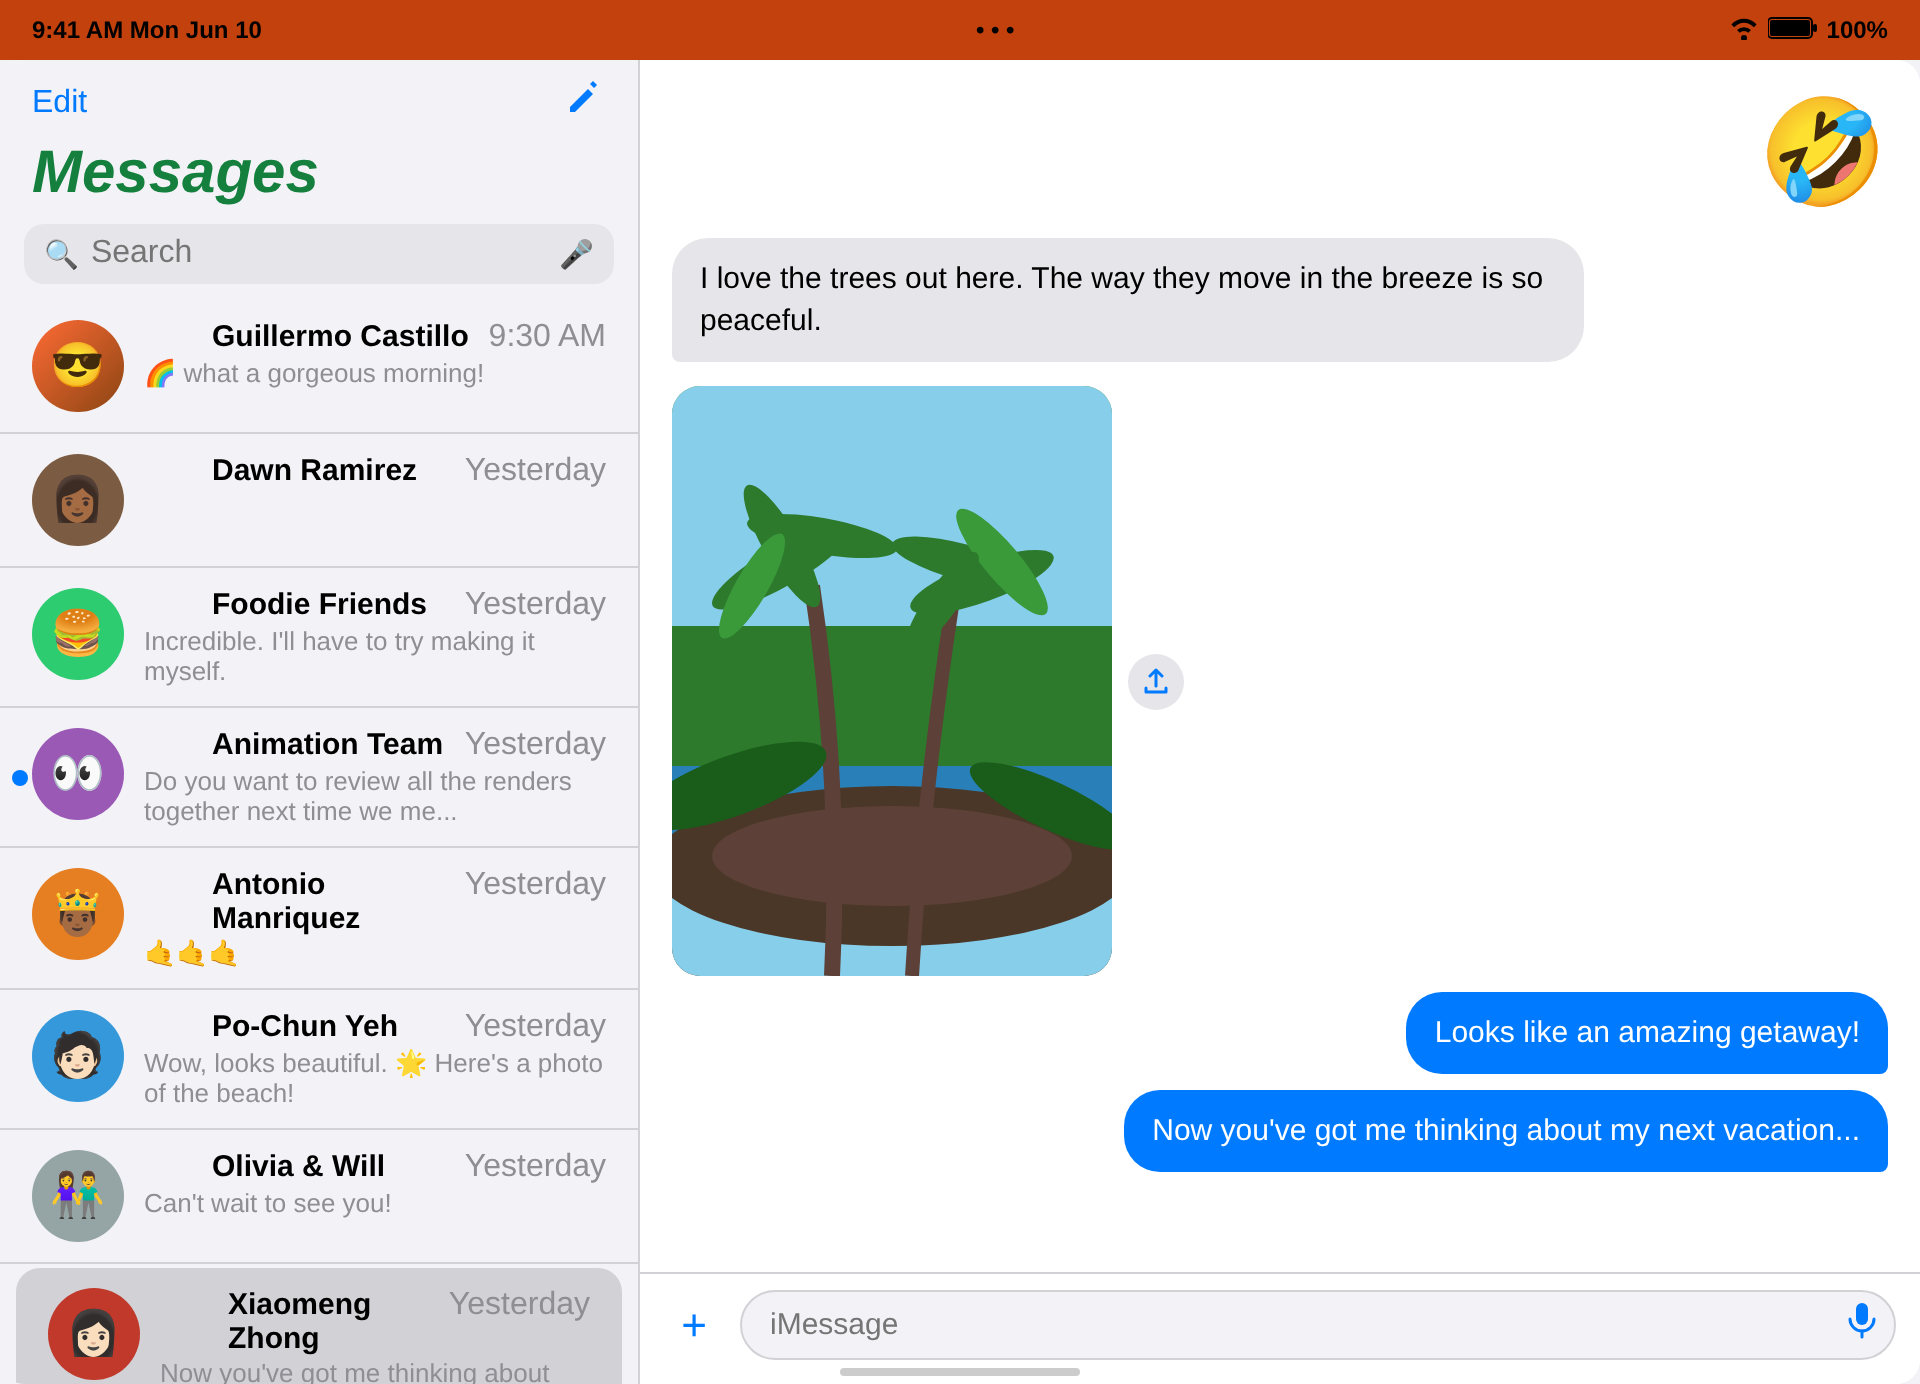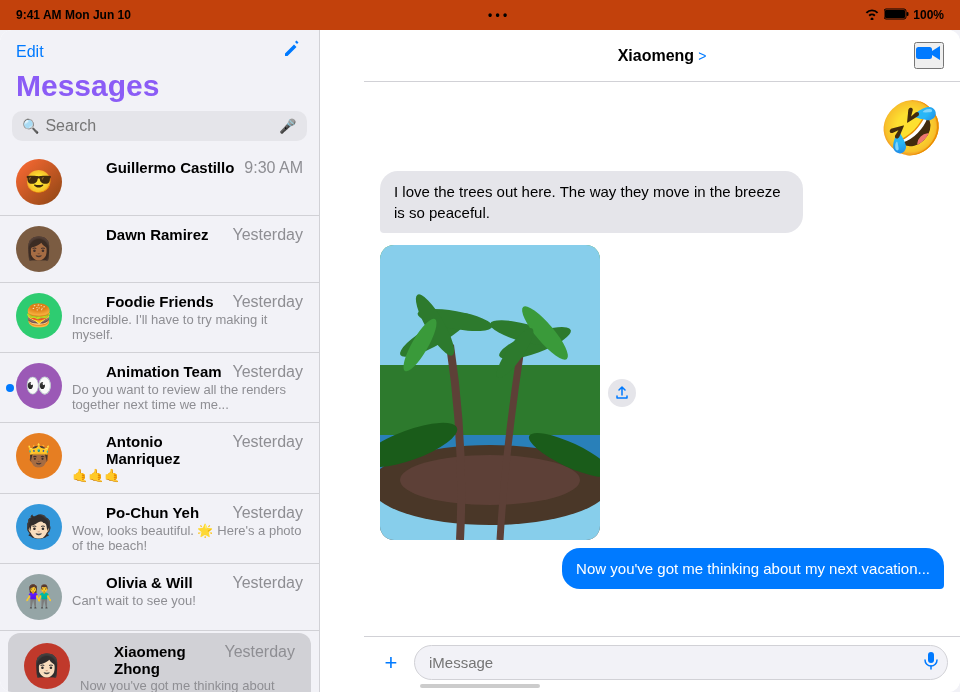--- a/index.html
+++ b/index.html
@@ -38,7 +38,6 @@
       background: #fff;
       border-radius: 12px;
       overflow: hidden;
-      gap: 44px;
     }
 
     

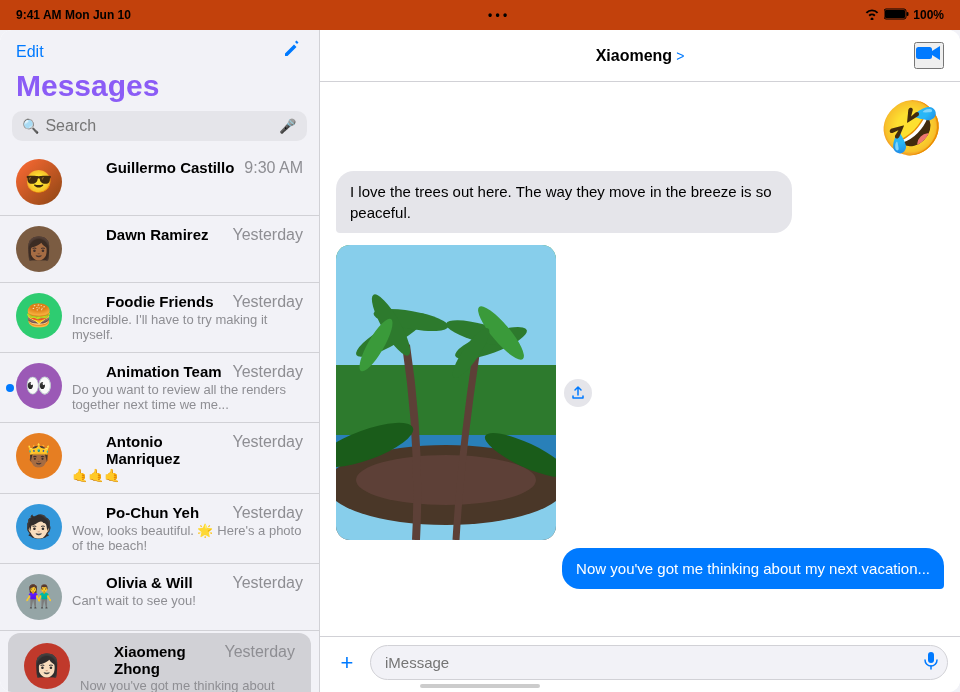--- a/index.html
+++ b/index.html
@@ -465,19 +465,6 @@
   </div>
 
   <div class="chat-area">
-    <div class="chat-header">
-      <div style="width:30px"></div>
-      <div class="chat-title-area">
-        <span class="chat-title">Xiaomeng</span>
-        <span class="chat-chevron">&gt;</span>
-      </div>
-      <button class="video-btn">
-        <svg width="26" height="18" viewBox="0 0 26 18" fill="none">
-          <rect x="0" y="3" width="16" height="12" rx="2.5" fill="#007aff"></rect>
-          <path d="M16 7l8-5v14l-8-5V7z" fill="#007aff"></path>
-        </svg>
-      </button>
-    </div>
 
     <div class="chat-messages">
 

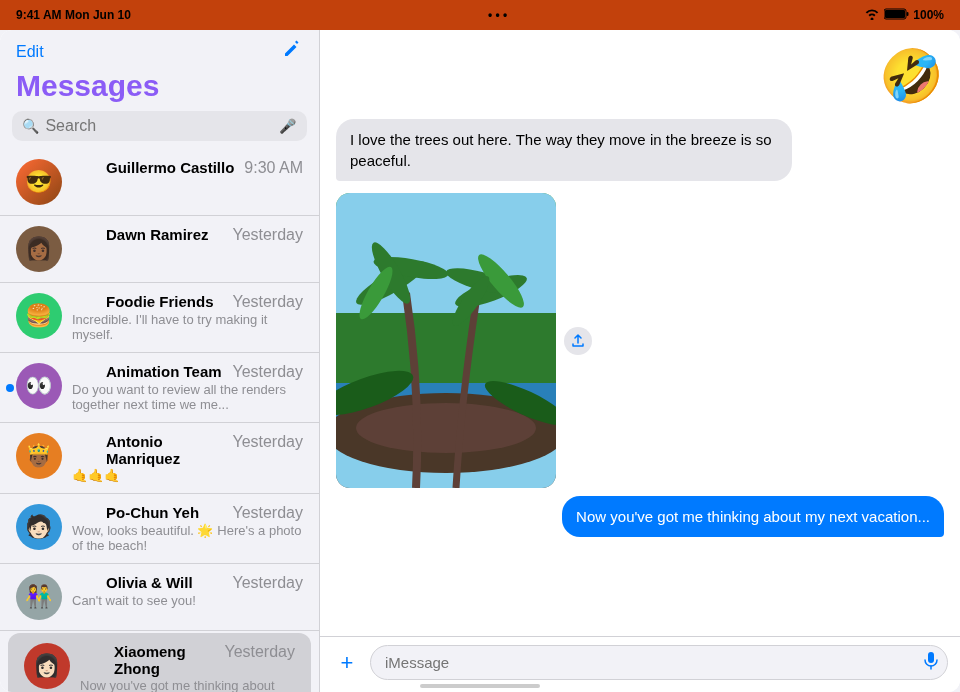--- a/index.html
+++ b/index.html
@@ -76,7 +76,8 @@
       padding: 0 16px 8px;
       font-size: 30px;
       font-weight: 700;
-      color: #8b5cf6;
+      color: #15803d;
+      font-style: italic;
     }
 
     .search-bar {

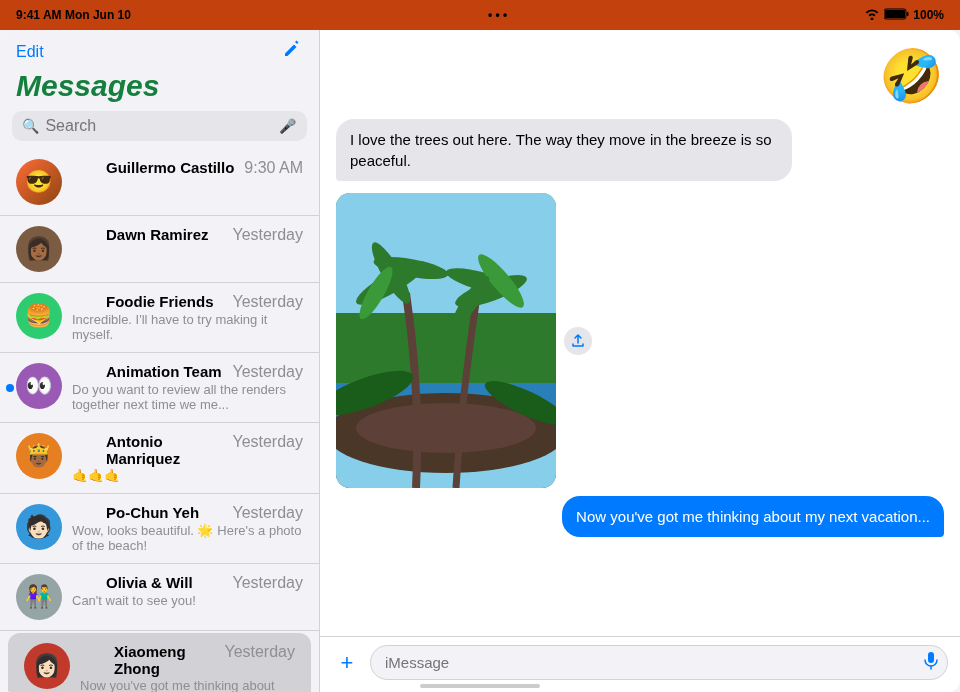--- a/index.html
+++ b/index.html
@@ -377,6 +377,7 @@
         <span class="conv-name">Guillermo Castillo</span>
         <span class="conv-time">9:30 AM</span>
       </div>
+      <div class="conv-preview">🌈 what a gorgeous morning!</div>
     </div>
   </div>
         <div class="conv-item">

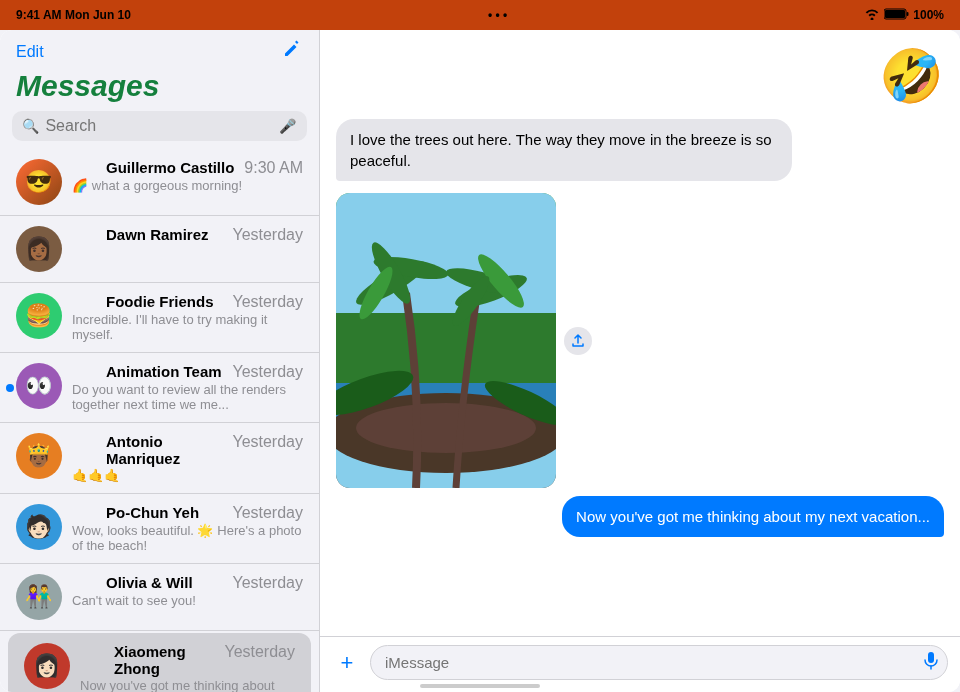--- a/index.html
+++ b/index.html
@@ -517,6 +517,11 @@
         </div>
       </div>
 
+      <div class="msg-row outgoing">
+        <div class="msg-bubble outgoing-bubble">
+          <span>Looks like an amazing getaway!</span>
+        </div>
+      </div>
       <div class="msg-row outgoing" style="flex-direction:column; align-items:flex-end;">
         <div class="msg-bubble outgoing-bubble">
           <span>Now you've got me thinking about my next vacation...</span>

